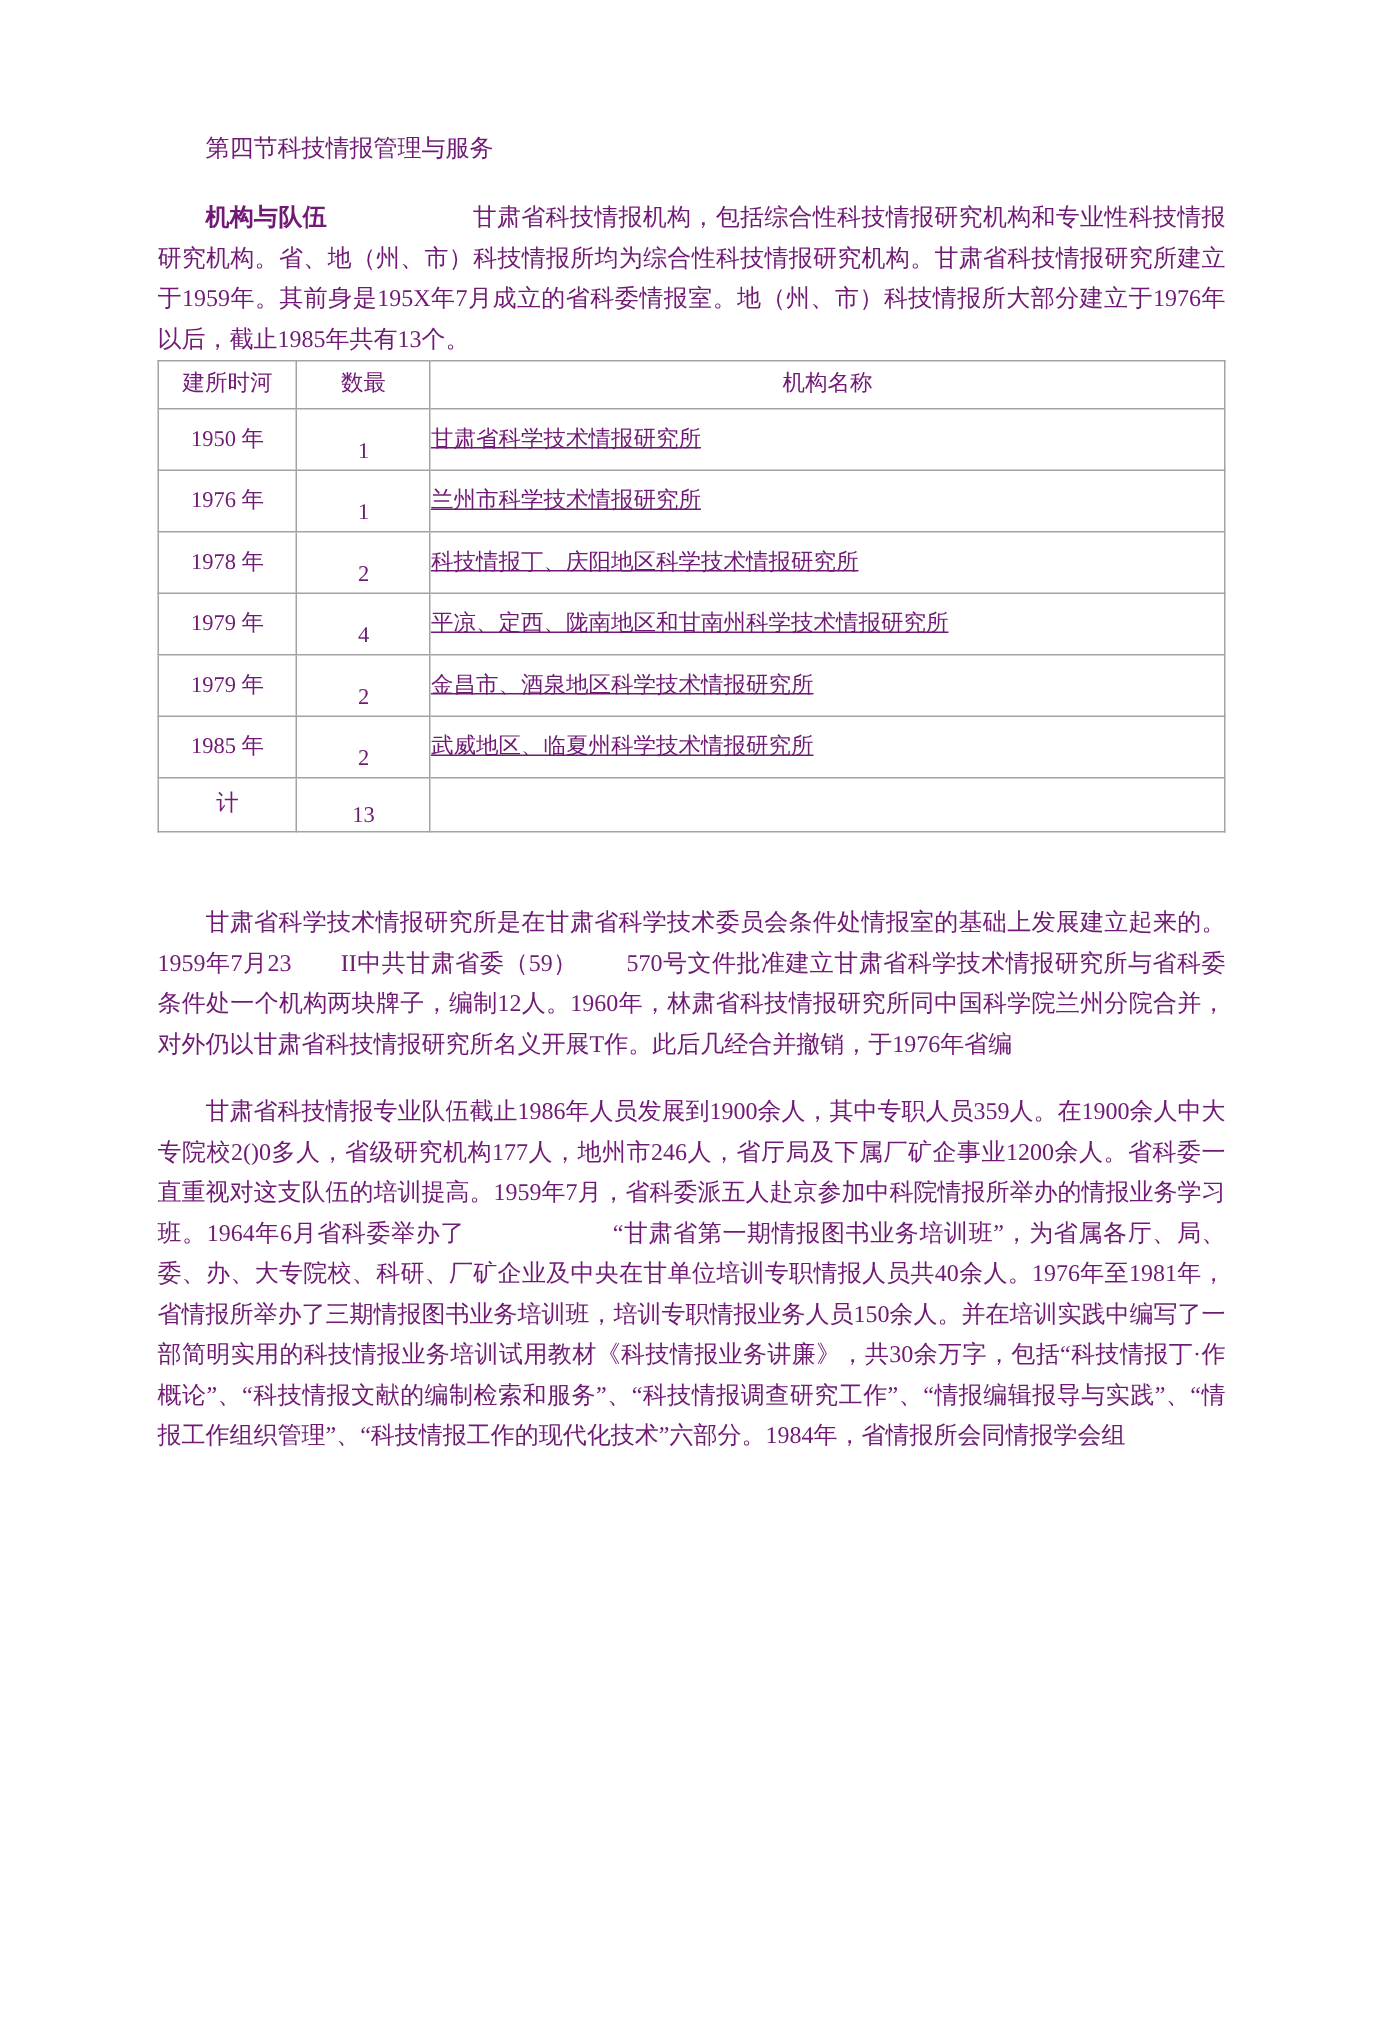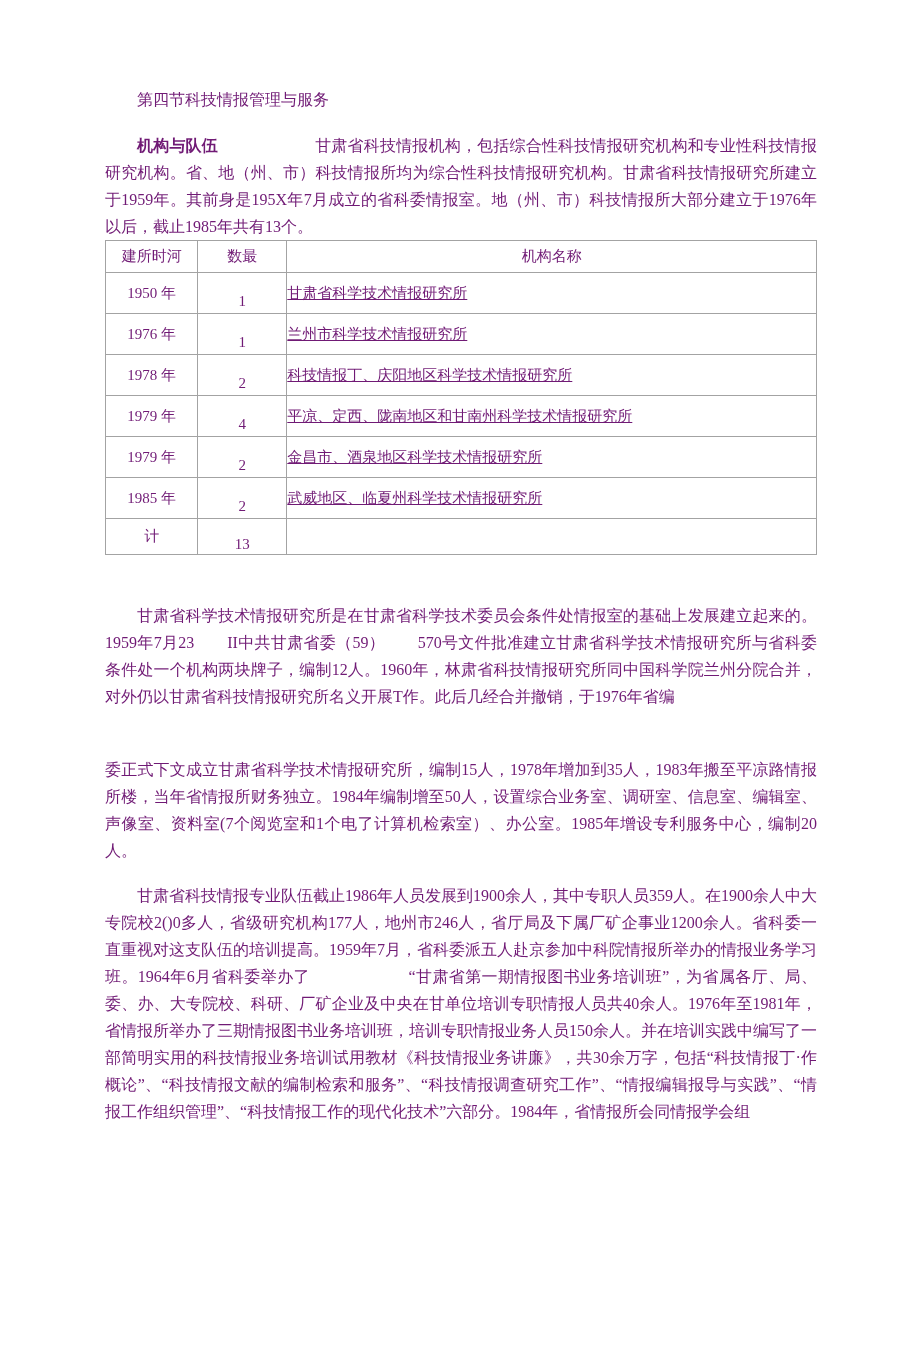--- a/index.html
+++ b/index.html
@@ -125,7 +125,6 @@
 
   <p class="para indent mt-a">甘肃省科学技术情报研究所是在甘肃省科学技术委员会条件处情报室的基础上发展建立起来的。1959年7月23　　II中共甘肃省委（59）　　570号文件批准建立甘肃省科学技术情报研究所与省科委条件处一个机构两块牌子，编制12人。1960年，林肃省科技情报研究所同中国科学院兰州分院合并，对外仍以甘肃省科技情报研究所名义开展T作。此后几经合并撤销，于1976年省编</p>
 
-  <p class="para mt-b">委正式下文成立甘肃省科学技术情报研究所，编制15人，1978年增加到35人，1983年搬至平凉路情报所楼，当年省情报所财务独立。1984年编制增至50人，设置综合业务室、调研室、信息室、编辑室、声像室、资料室(7个阅览室和1个电了计算机检索室）、办公室。1985年增设专利服务中心，编制20人。</p>
 
   <p class="para indent mt-c">甘肃省科技情报专业队伍截止1986年人员发展到1900余人，其中专职人员359人。在1900余人中大专院校2()0多人，省级研究机构177人，地州市246人，省厅局及下属厂矿企事业1200余人。省科委一直重视对这支队伍的培训提高。1959年7月，省科委派五人赴京参加中科院情报所举办的情报业务学习班。1964年6月省科委举办了　　　　　　“甘肃省第一期情报图书业务培训班”，为省属各厅、局、委、办、大专院校、科研、厂矿企业及中央在甘单位培训专职情报人员共40余人。1976年至1981年，省情报所举办了三期情报图书业务培训班，培训专职情报业务人员150余人。并在培训实践中编写了一部简明实用的科技情报业务培训试用教材《科技情报业务讲廉》，共30余万字，包括“科技情报丁·作概论”、“科技情报文献的编制检索和服务”、“科技情报调查研究工作”、“情报编辑报导与实践”、“情报工作组织管理”、“科技情报工作的现代化技术”六部分。1984年，省情报所会同情报学会组</p>
 

